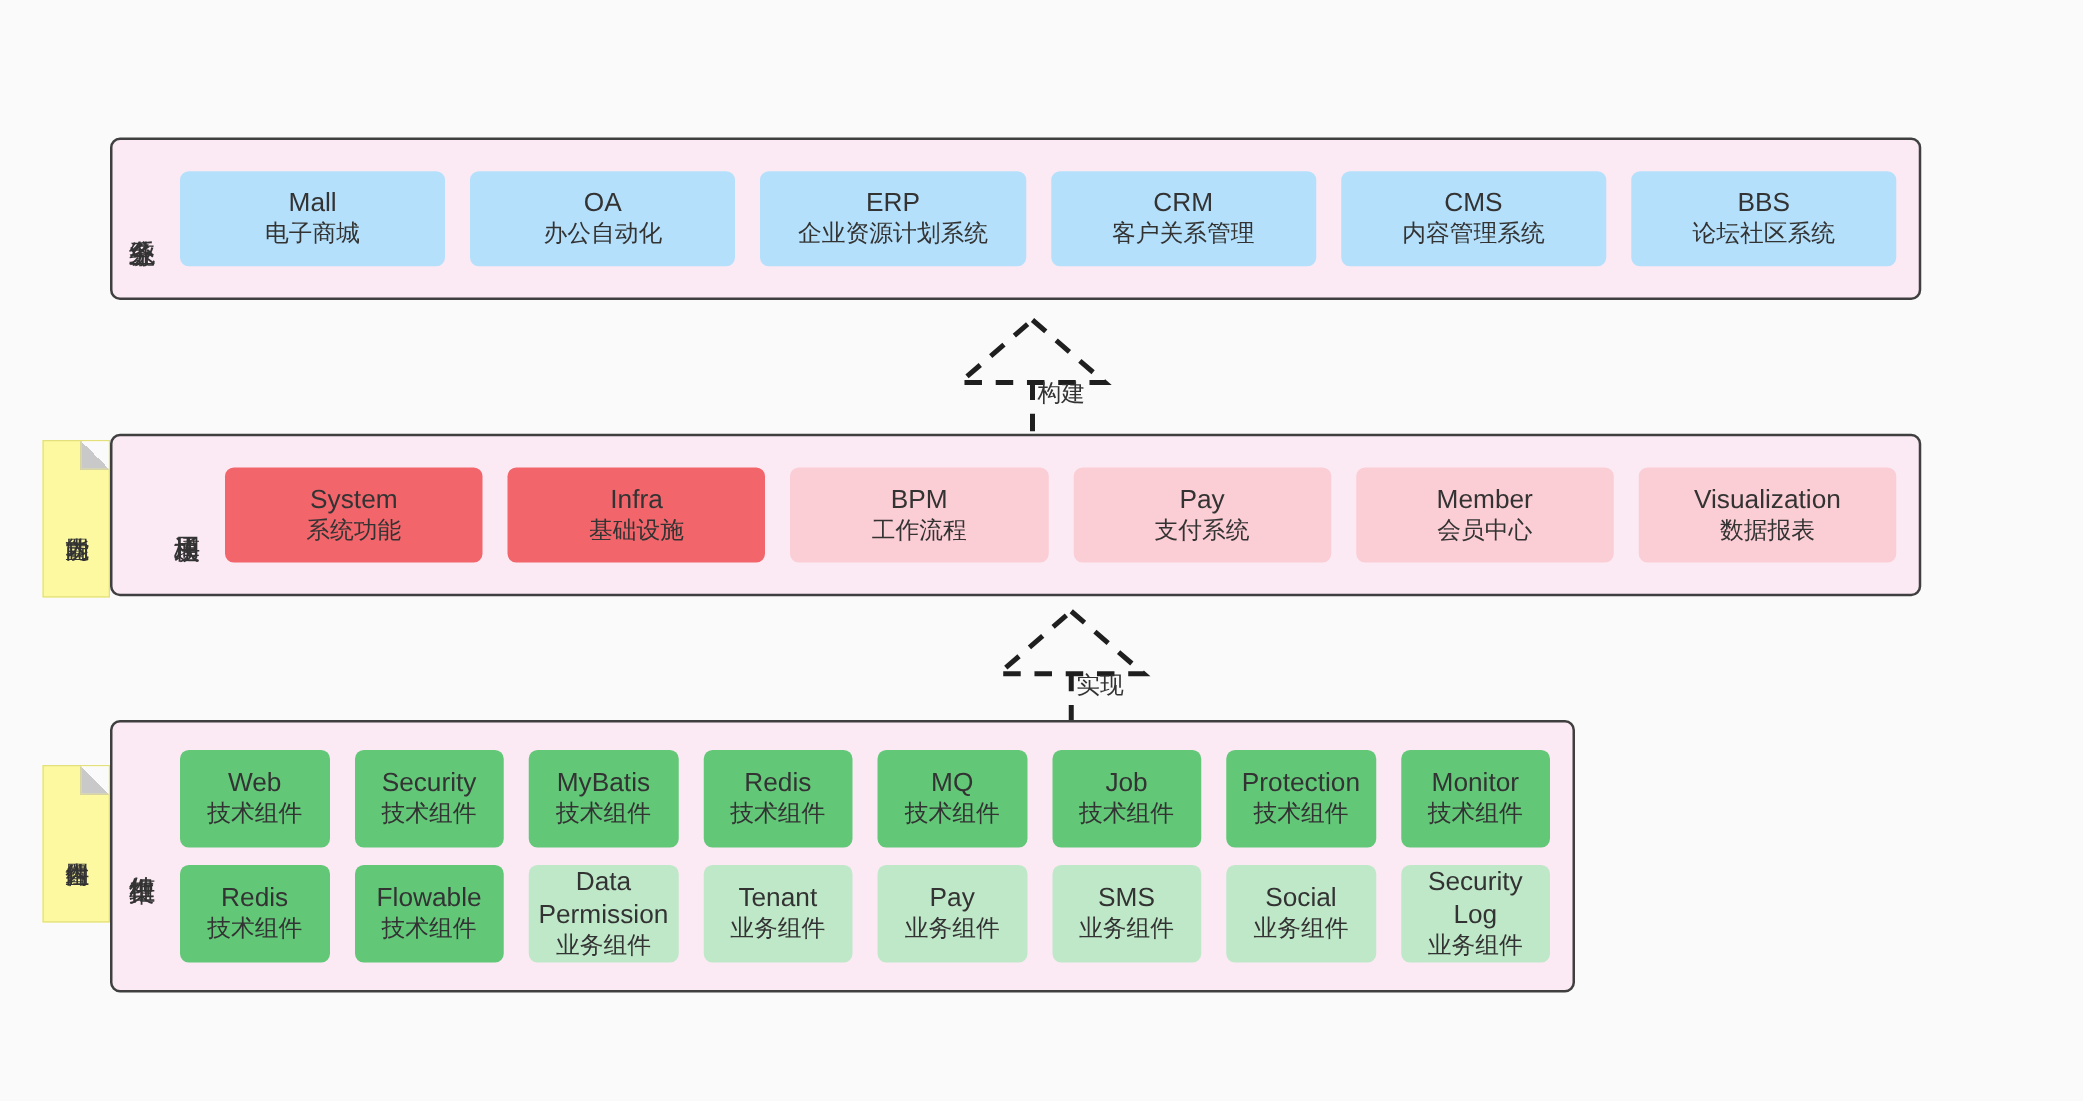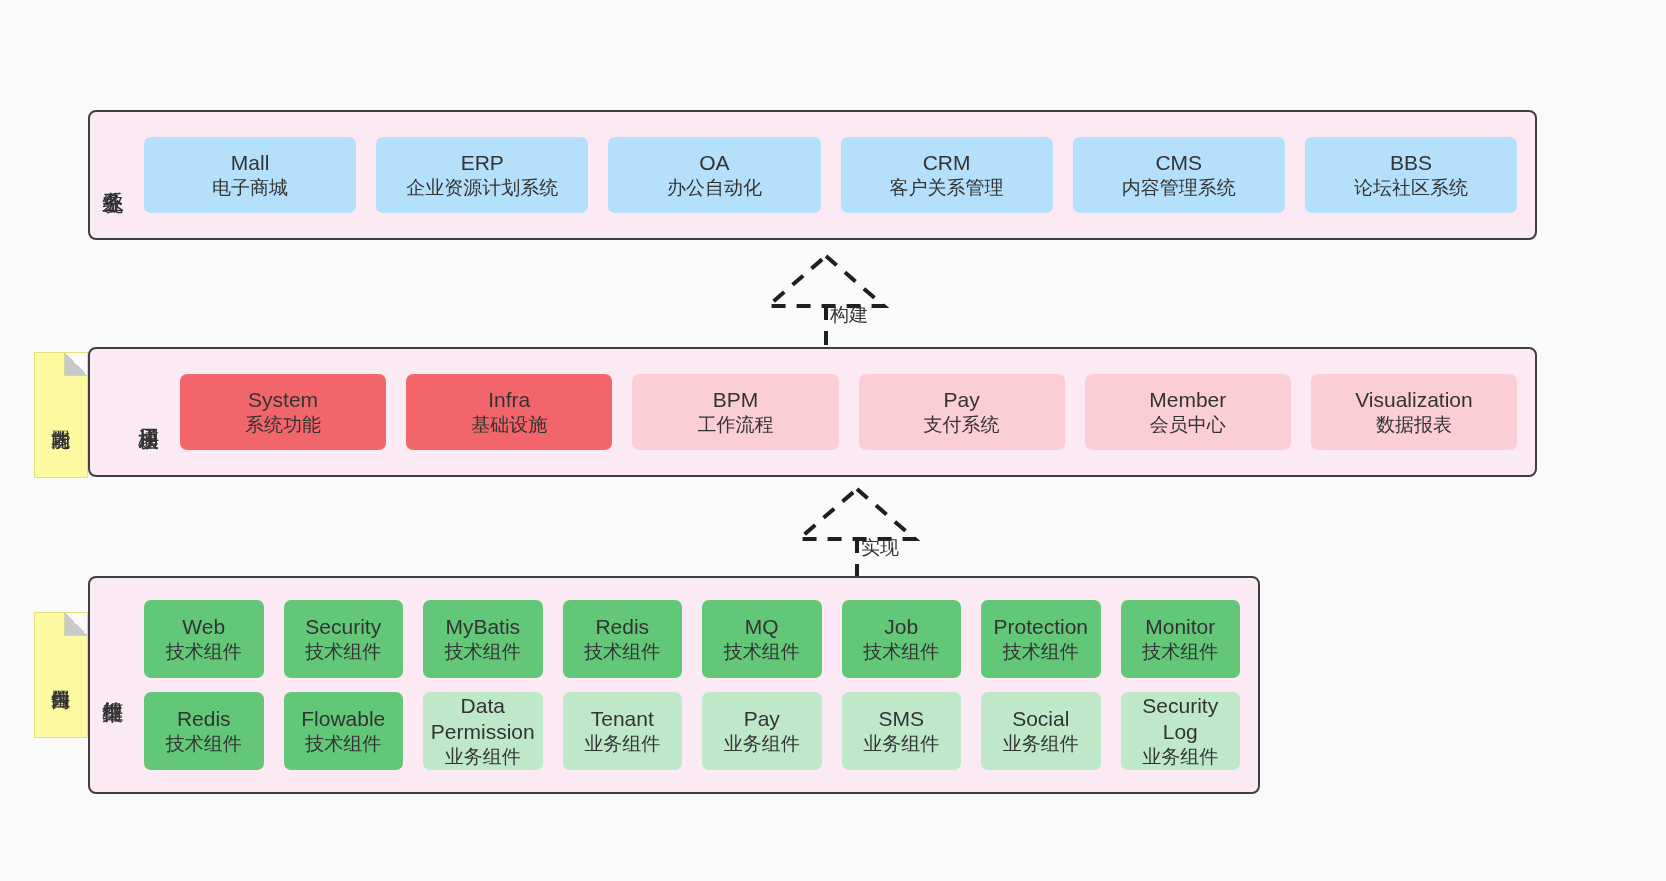--- a/index.html
+++ b/index.html
@@ -152,12 +152,12 @@
           <span class="cn">电子商城</span>
         </div>
         <div class="card blue">
+          <span class="en">OA</span>
+          <span class="cn">办公自动化</span>
+        </div>
+        <div class="card blue">
           <span class="en">ERP</span>
           <span class="cn">企业资源计划系统</span>
-        </div>
-        <div class="card blue">
-          <span class="en">OA</span>
-          <span class="cn">办公自动化</span>
         </div>
         <div class="card blue">
           <span class="en">CRM</span>

